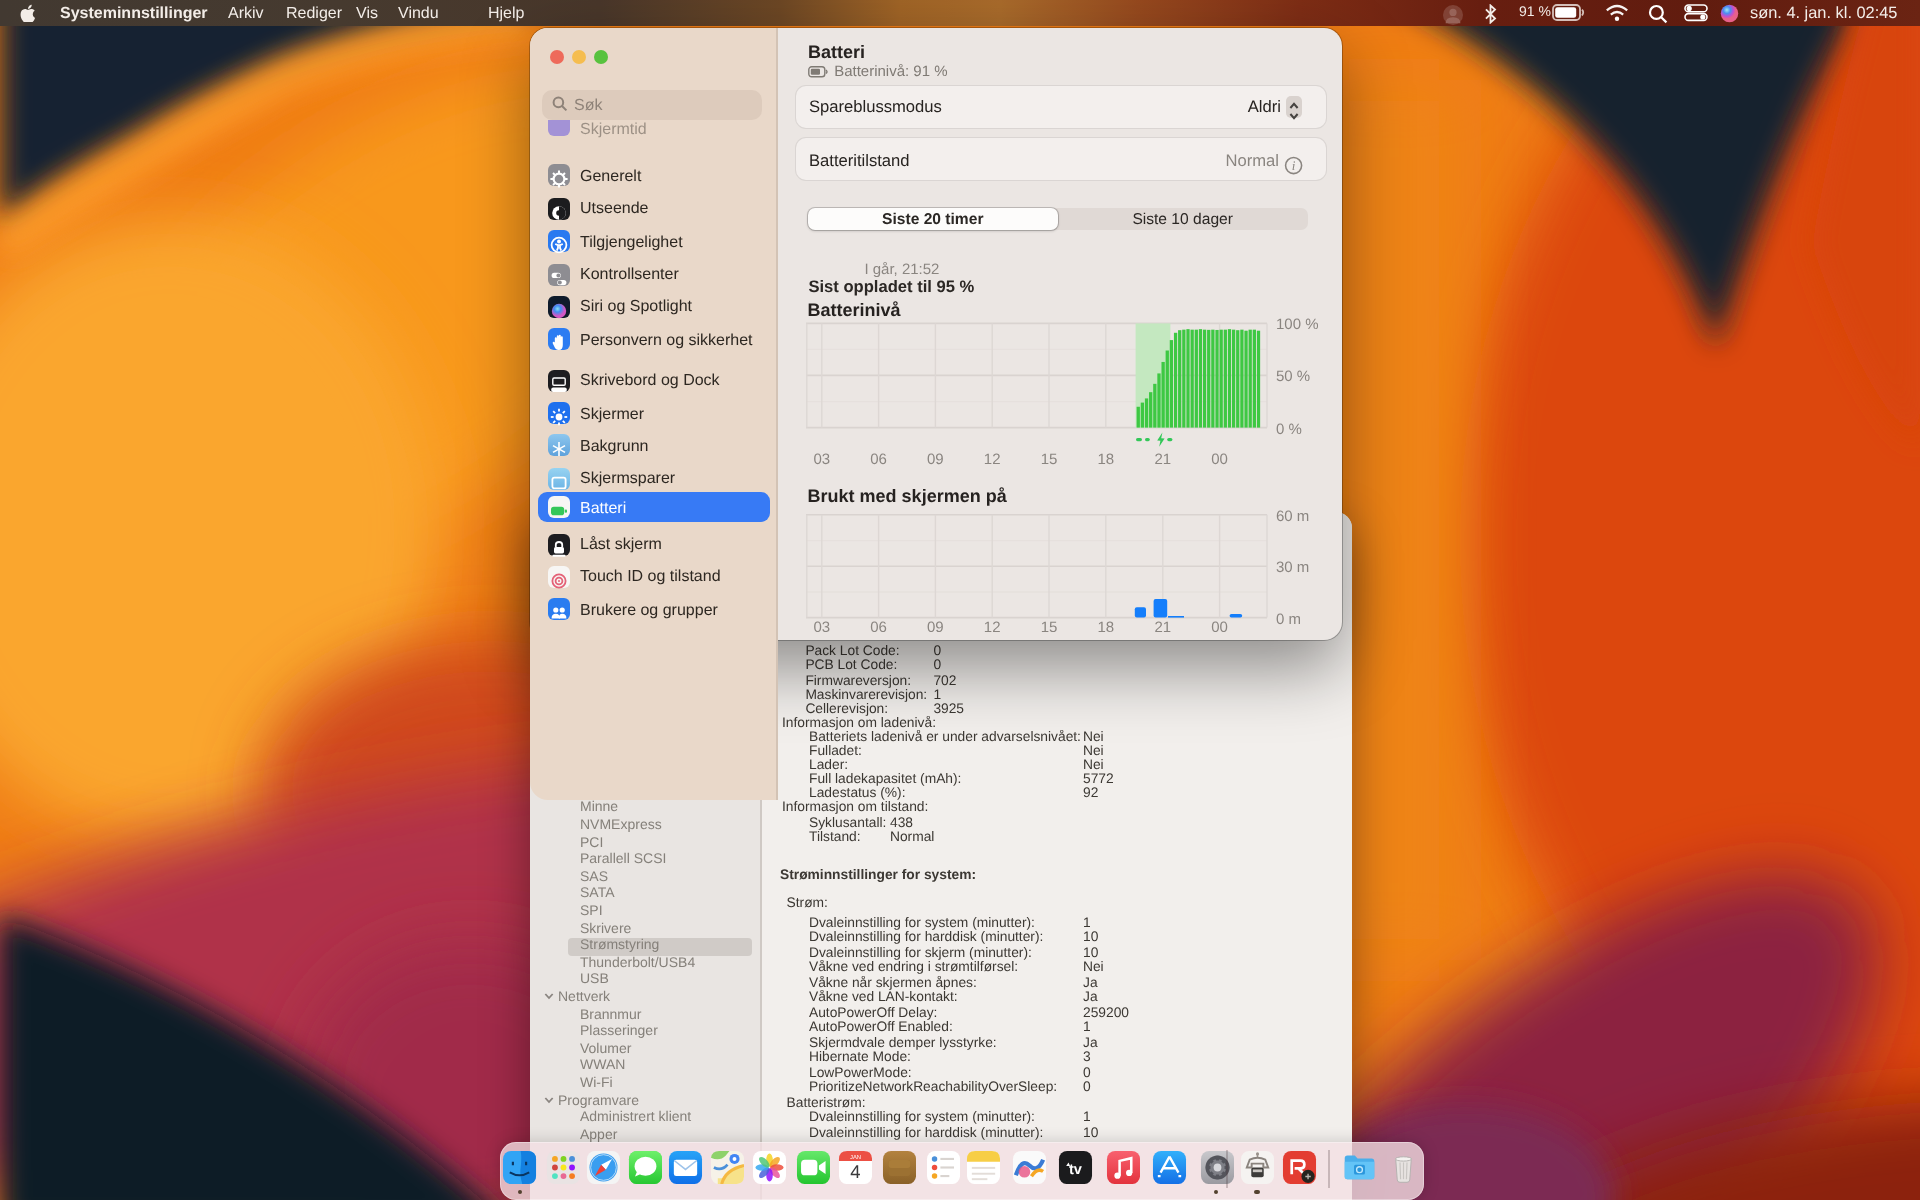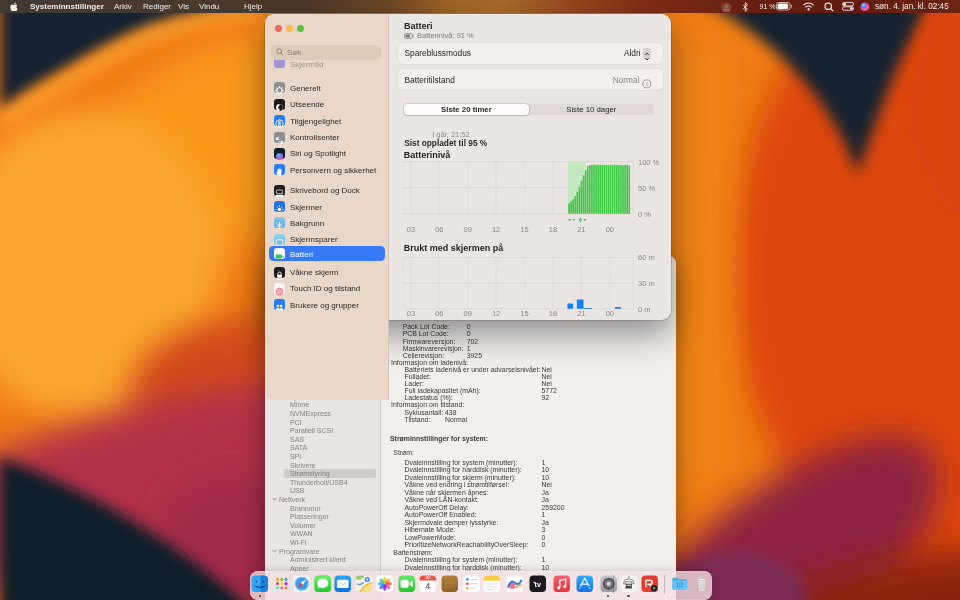--- a/index.html
+++ b/index.html
@@ -360,7 +360,7 @@
             <rect x="3" y="4.5" width="5" height="3.2" rx="0.8" fill="#fff"></rect>
             <rect x="2.2" y="8.4" width="6.6" height="1" rx="0.5" fill="#fff"></rect>
           </svg></div>
-        <span class="rtx">Våkne skjerm</span>
+        <span class="rtx">Låst skjerm</span>
       </div>
 
   <div class="row" style="top:267.4px;">

